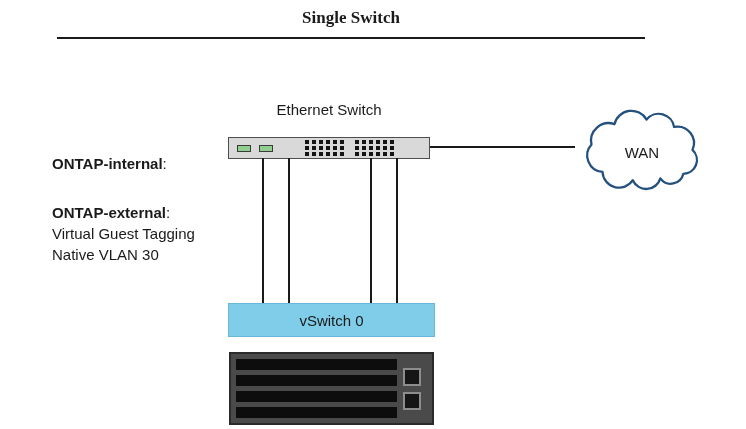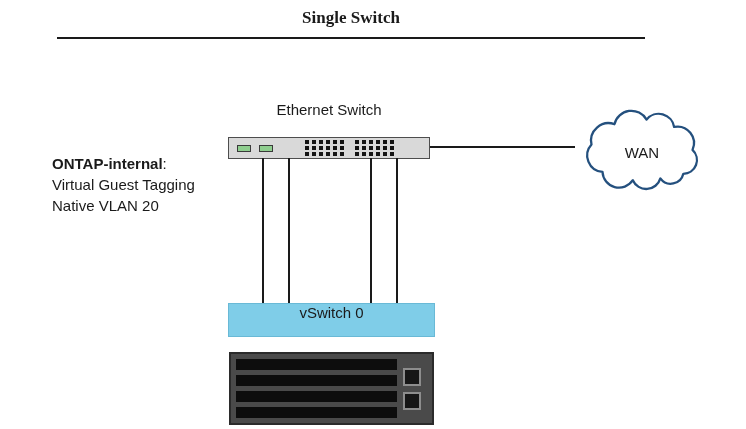--- a/index.html
+++ b/index.html
@@ -76,6 +76,9 @@
     <div>
       <span class="bold">ONTAP-internal</span><span>:</span>
     </div>
+    <div class="block-gap">
+      <span class="bold">ONTAP-external</span><span>:</span>
+    </div>
     <div>Virtual Guest Tagging</div>
     <div>Native VLAN 20</div>
   </div>

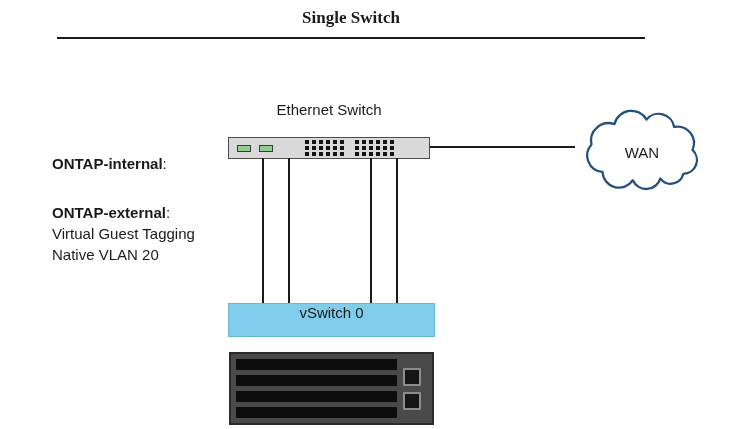--- a/index.html
+++ b/index.html
@@ -80,7 +80,7 @@
       <span class="bold">ONTAP-external</span><span>:</span>
     </div>
     <div>Virtual Guest Tagging</div>
-    <div>Native VLAN 20</div>
+    <div>Native VLAN 30</div>
   </div>
 
   <div class="eth-label">Ethernet Switch</div>

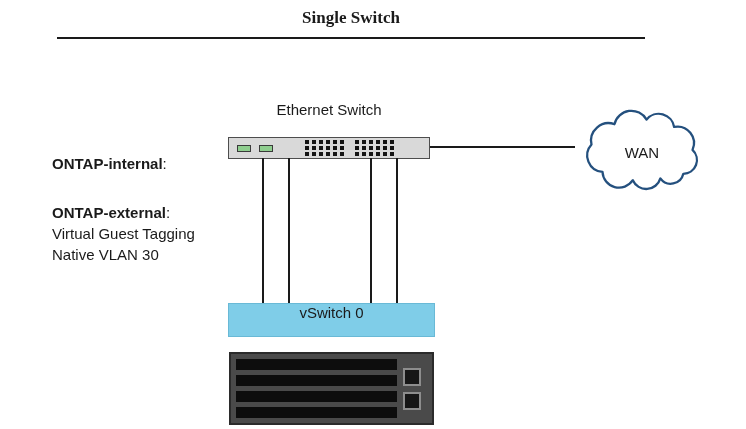--- a/index.html
+++ b/index.html
@@ -46,7 +46,7 @@
   .vswitch { position:absolute; left:228px; top:303px; width:207px; height:34px;
              background:var(--color-vswitch-fill,#7fcde8);
              border:1px solid var(--color-vswitch-border,#69b9d6); box-sizing:border-box;
-             display:flex; align-items:flex-start; justify-content:center; font-size:15px; }
+             display:flex; align-items:center; justify-content:center; font-size:15px; }
 
   
   .server { position:absolute; left:229px; top:352px; width:205px; height:73px;

